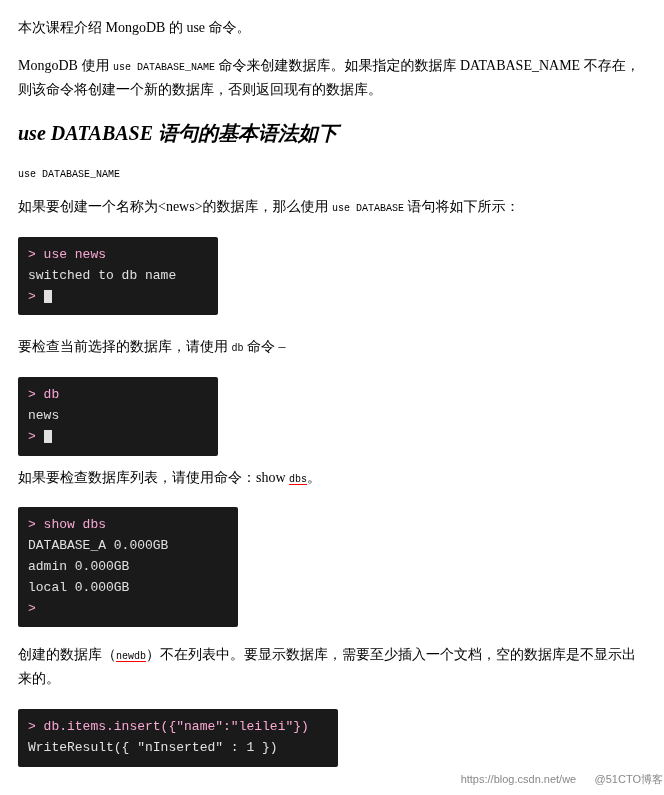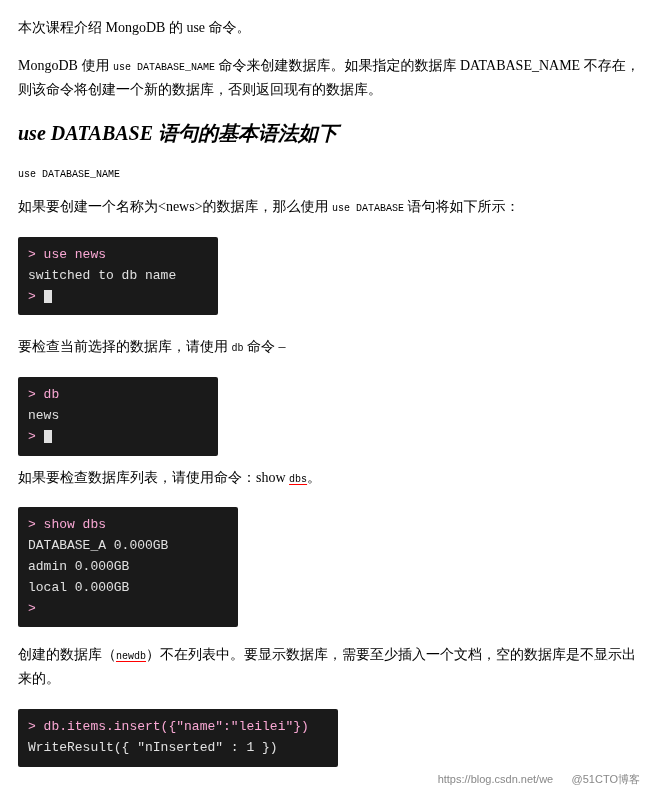--- a/index.html
+++ b/index.html
@@ -62,7 +62,7 @@
     .watermark {
       position: fixed;
       bottom: 8px;
-      right: 24px;
+      right: 1px;
       font-size: 11px;
       color: #888;
       font-family: Arial, sans-serif;

